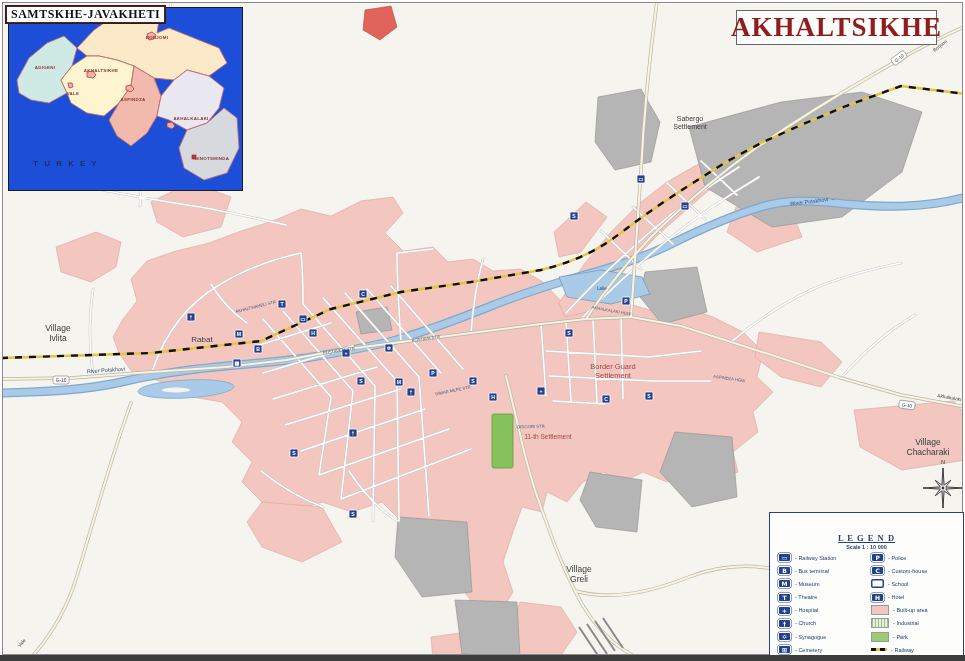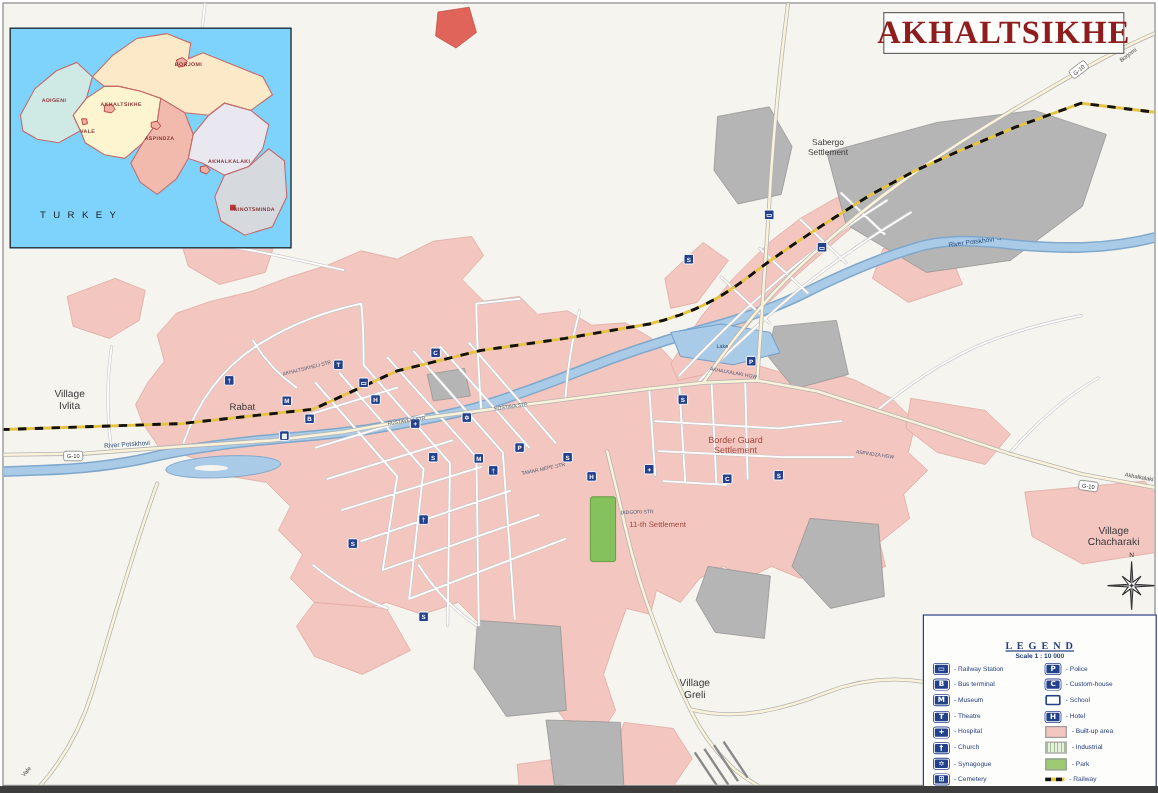--- a/index.html
+++ b/index.html
@@ -340,6 +340,7 @@
     <text x="57" y="158" text-anchor="middle" font-family="Liberation Serif,serif" font-size="8" letter-spacing="2" fill="#222">T U R K E Y</text>
   </svg>
 </div>
+<div id="inset-title">SAMTSKHE-JAVAKHETI</div>
 
 <div id="city-title">AKHALTSIKHE</div>
 

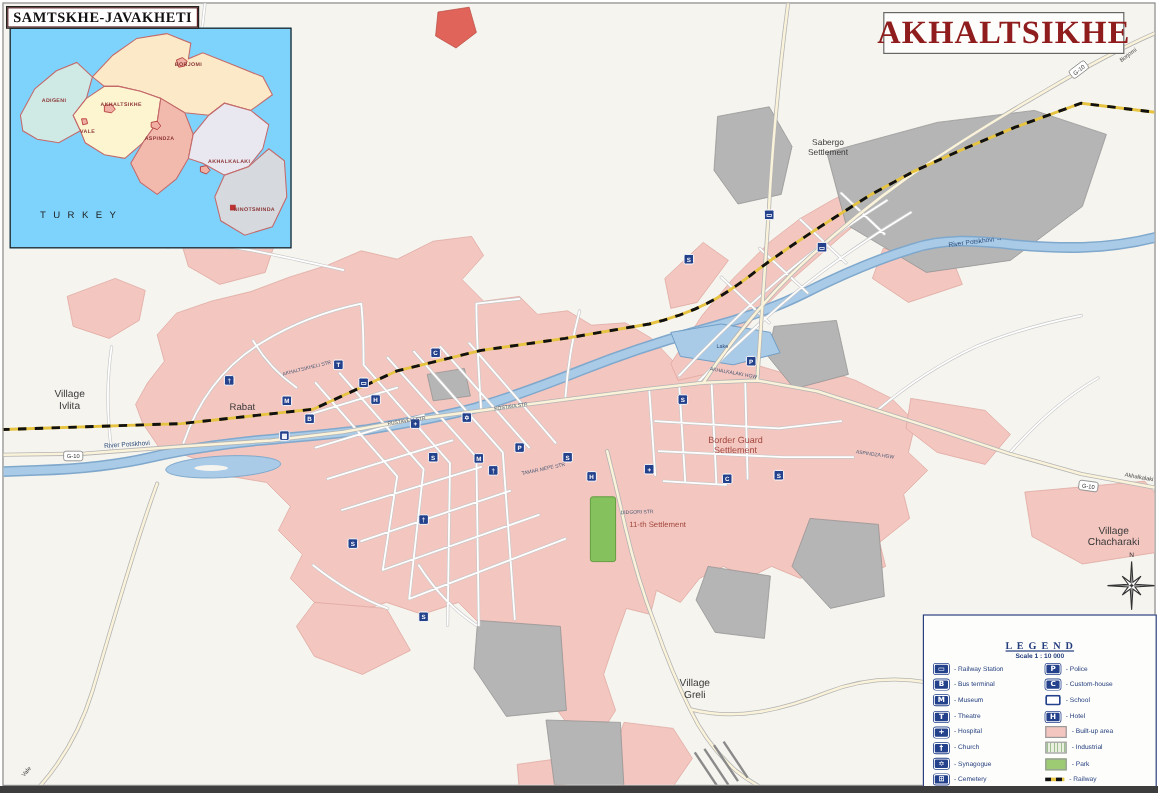--- a/index.html
+++ b/index.html
@@ -11,7 +11,7 @@
   #map-svg{position:absolute;left:0;top:0;}
 
   
-  #inset{position:absolute;left:5px;top:20px;width:233px;height:182px;background:#7dd3fc;
+  #inset{position:absolute;left:5px;top:4px;width:233px;height:182px;background:#1d4ed8;
          border:1.5px solid #1c1c1c;}
   #inset-title{position:absolute;left:3px;top:3px;background:#ffffff;border:1px solid #5a2020;
          outline:1px solid #222;font-family:"Liberation Serif",serif;font-weight:bold;

